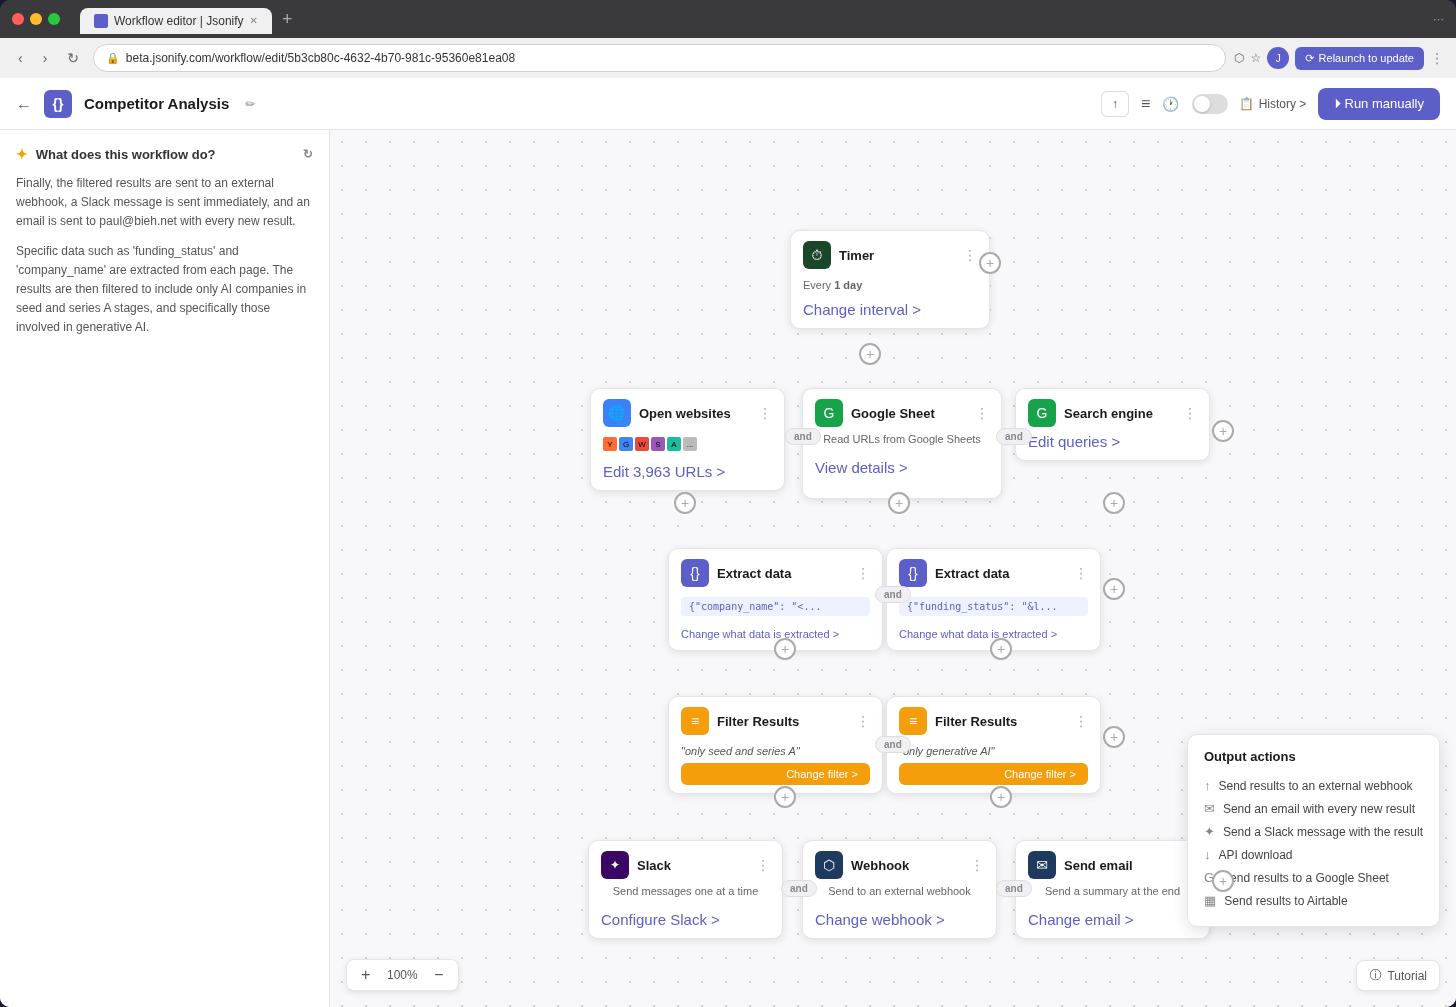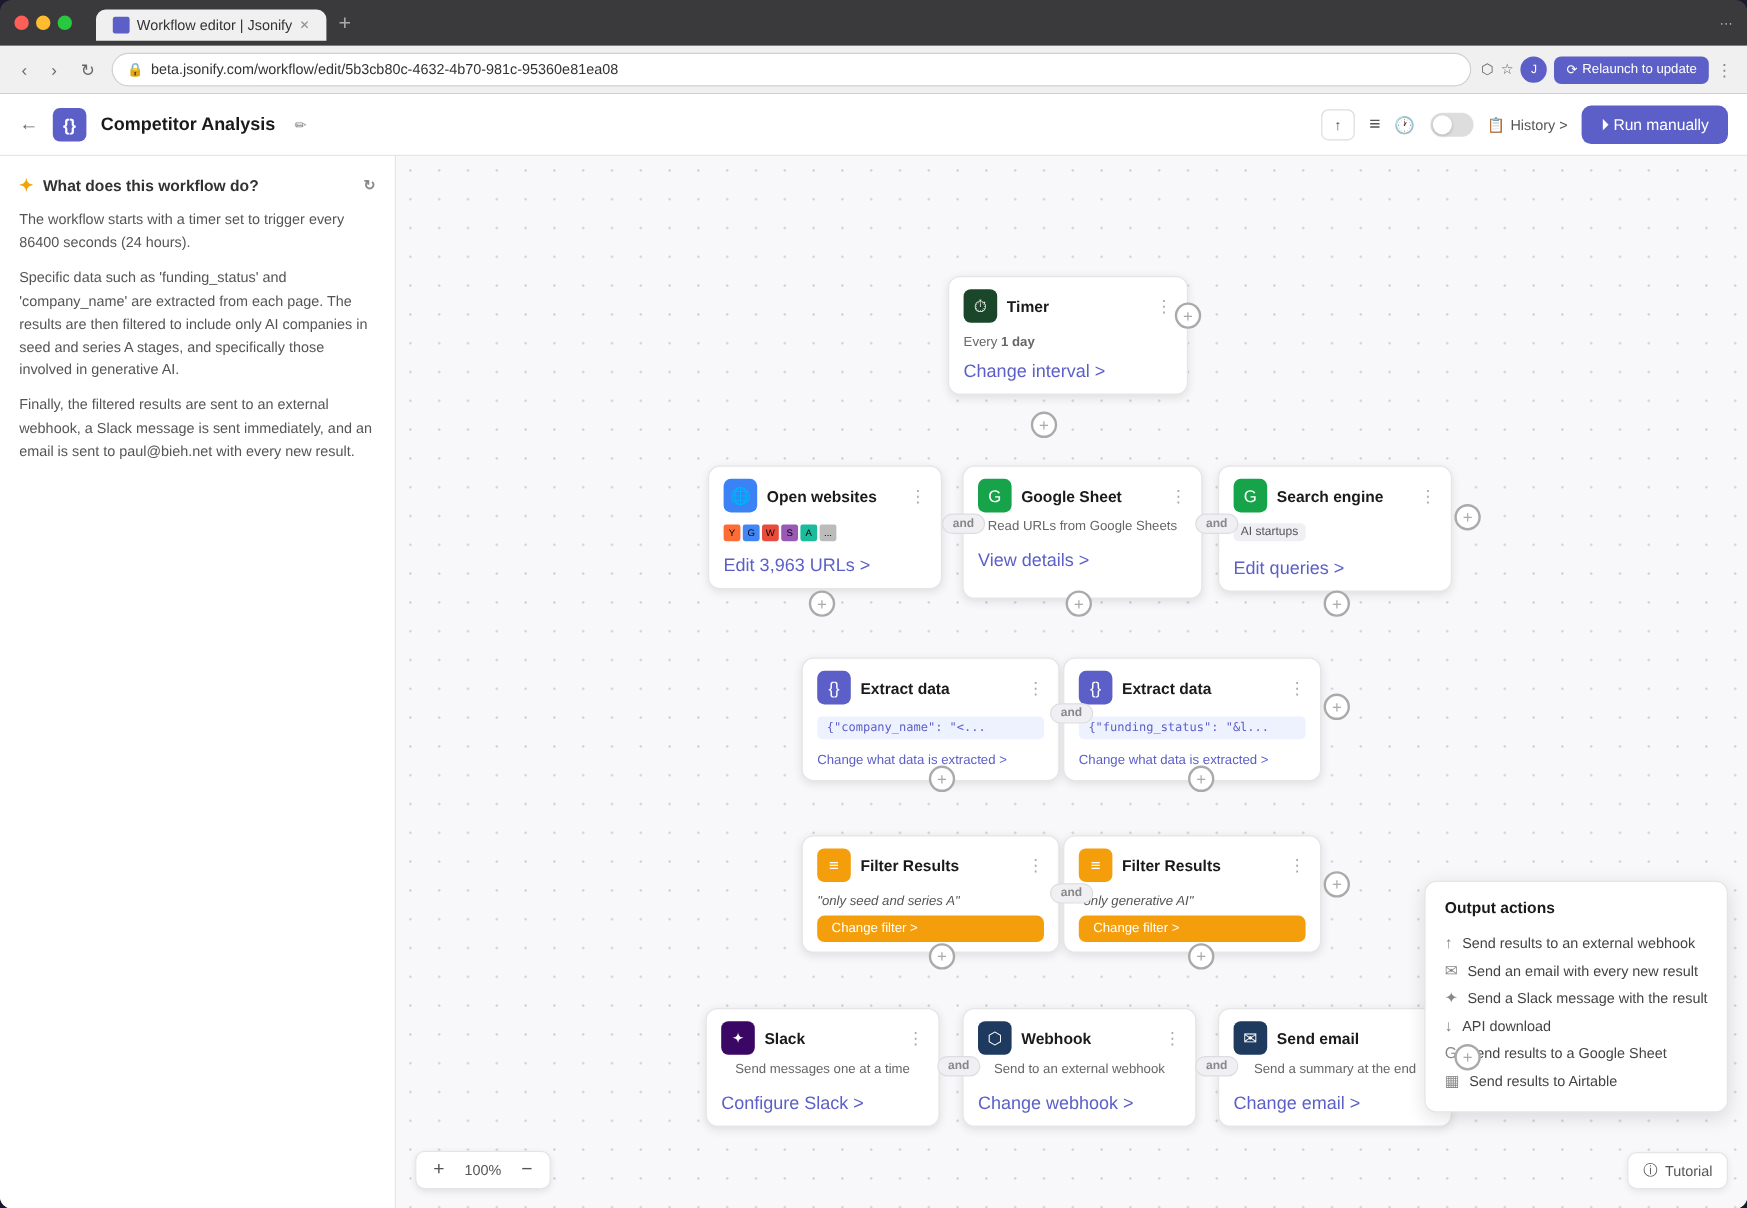--- a/index.html
+++ b/index.html
@@ -187,7 +187,6 @@
           <span class="refresh-icon">↻</span>
         </div>
         <div class="sidebar-text">
-          <p>The workflow starts with a timer set to trigger every 86400 seconds (24 hours).</p>
           <p>Specific data such as 'funding_status' and 'company_name' are extracted from each page. The results are then filtered to include only AI companies in seed and series A stages, and specifically those involved in generative AI.</p>
           <p>Finally, the filtered results are sent to an external webhook, a Slack message is sent immediately, and an email is sent to paul@bieh.net with every new result.</p>
         </div>

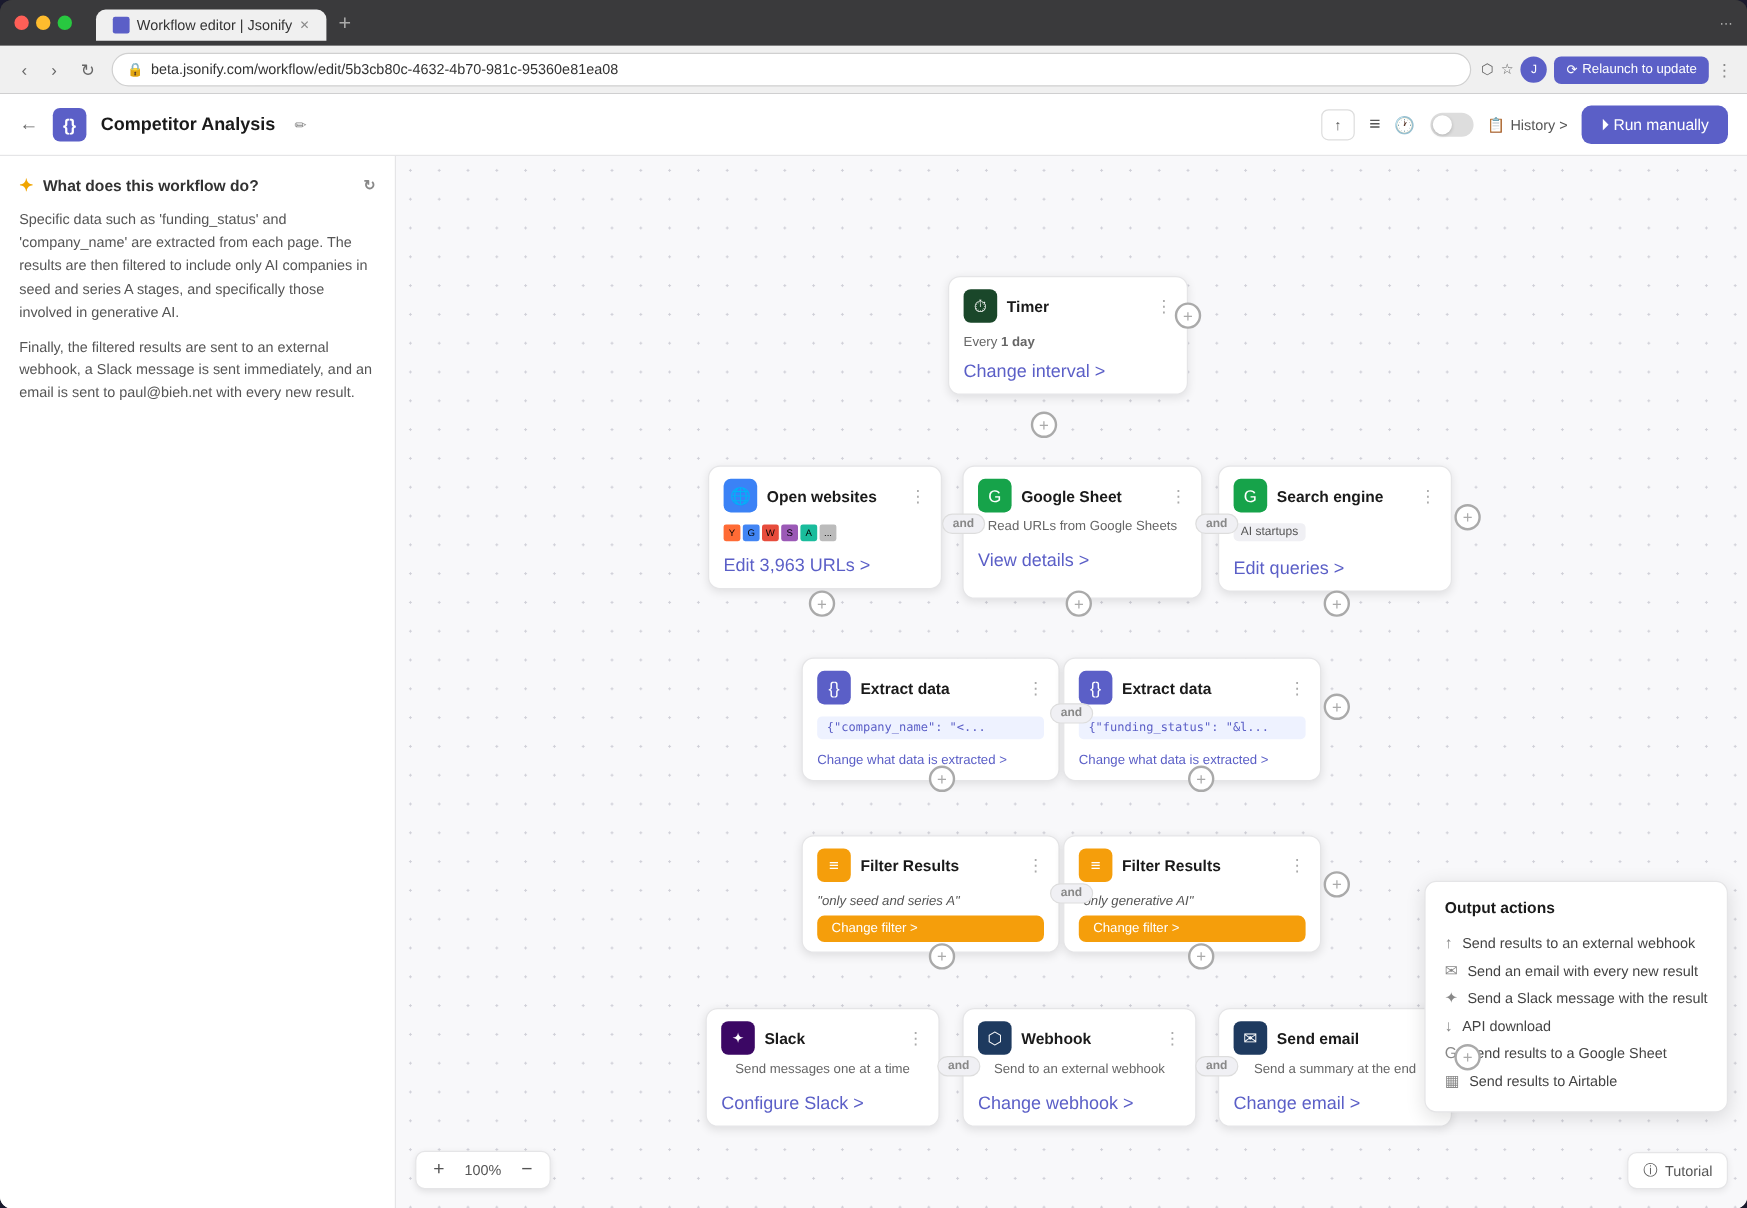--- a/index.html
+++ b/index.html
@@ -187,8 +187,8 @@
           <span class="refresh-icon">↻</span>
         </div>
         <div class="sidebar-text">
+          <p>Finally, the filtered results are sent to an external webhook, a Slack message is sent immediately, and an email is sent to paul@bieh.net with every new result.</p>
           <p>Specific data such as 'funding_status' and 'company_name' are extracted from each page. The results are then filtered to include only AI companies in seed and series A stages, and specifically those involved in generative AI.</p>
-          <p>Finally, the filtered results are sent to an external webhook, a Slack message is sent immediately, and an email is sent to paul@bieh.net with every new result.</p>
         </div>
       </div>
 

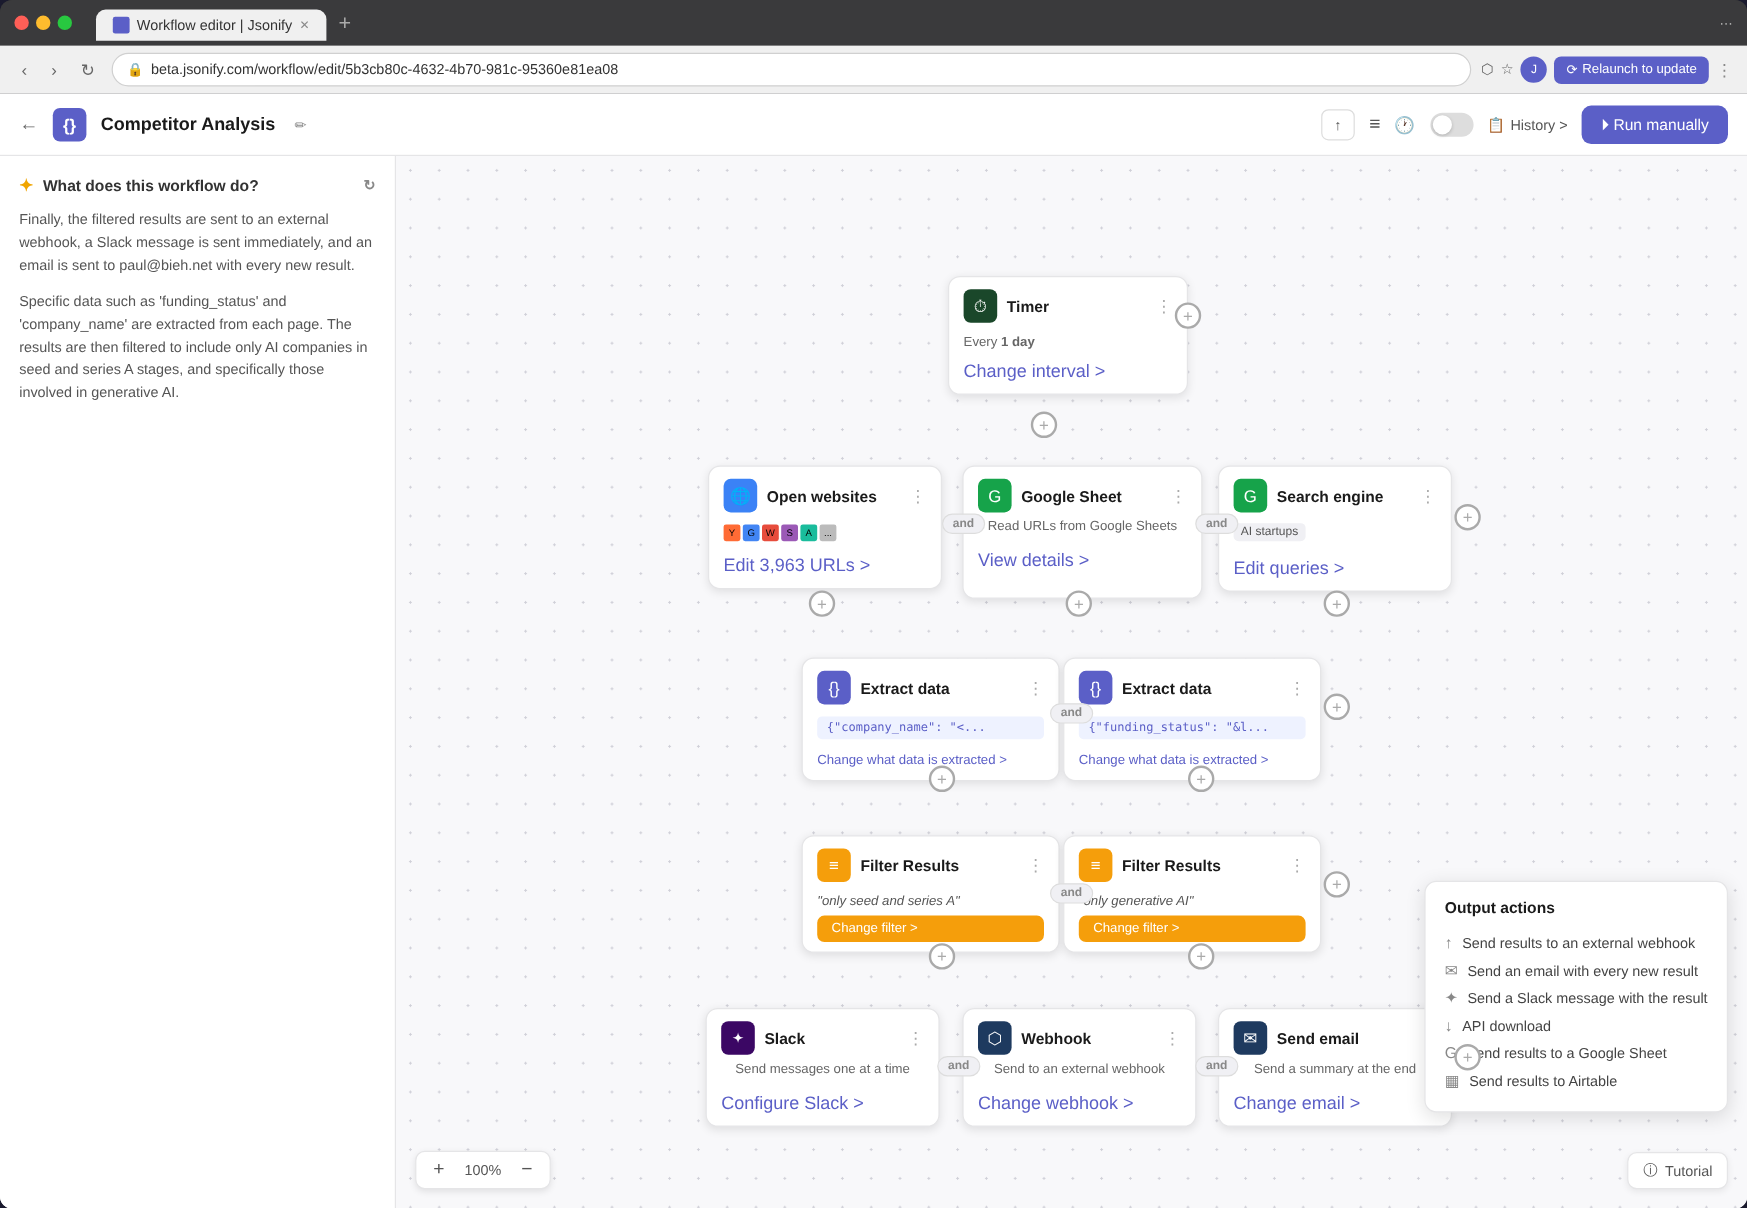--- a/index.html
+++ b/index.html
@@ -296,9 +296,6 @@
             <span class="node-title">Search engine</span>
             <button class="node-menu">⋮</button>
           </div>
-          <div class="node-body">
-            <div class="node-tag" style="display:inline-block;margin-bottom:6px;">AI startups</div>
-          </div>
           <div style="padding:0 12px 10px;">
             <span class="node-link">
               <span>Edit queries &gt;</span>

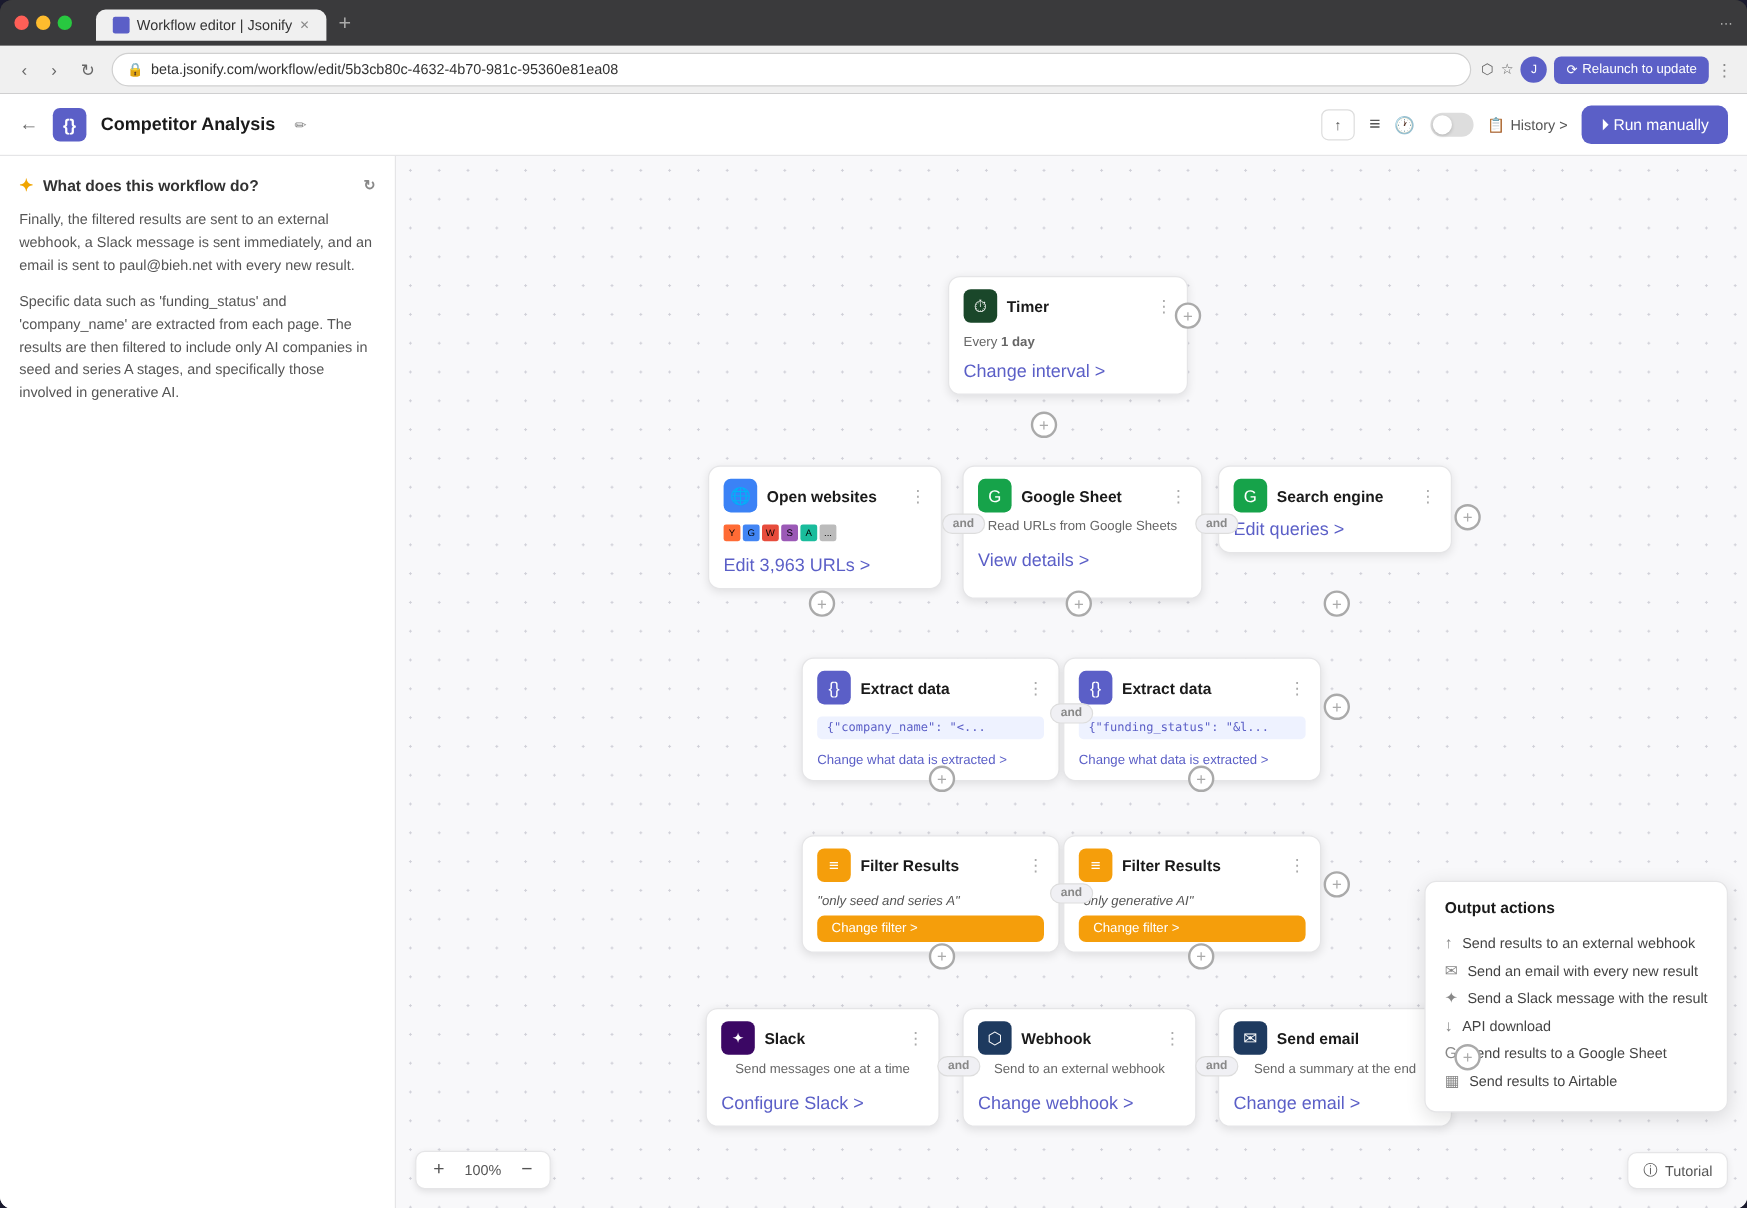--- a/index.html
+++ b/index.html
@@ -83,7 +83,7 @@
 
     
     .filter-text { font-size: 11px; color: #555; font-style: italic; margin: 4px 0; }
-    .filter-btn { background: #f59e0b; color: white; border: none; border-radius: 6px; padding: 5px 12px; font-size: 11px; cursor: pointer; display: flex; align-items: center; gap: 4px; width: 100%; justify-content: flex-start; margin-top: 6px; }
+    .filter-btn { background: #f59e0b; color: white; border: none; border-radius: 6px; padding: 5px 12px; font-size: 11px; cursor: pointer; display: flex; align-items: center; gap: 4px; width: 100%; justify-content: flex-end; margin-top: 6px; }
 
     
     .add-circle { width: 22px; height: 22px; border-radius: 50%; border: 2px solid #aaa; background: white; display: flex; align-items: center; justify-content: center; cursor: pointer; font-size: 14px; color: #aaa; position: absolute; }

